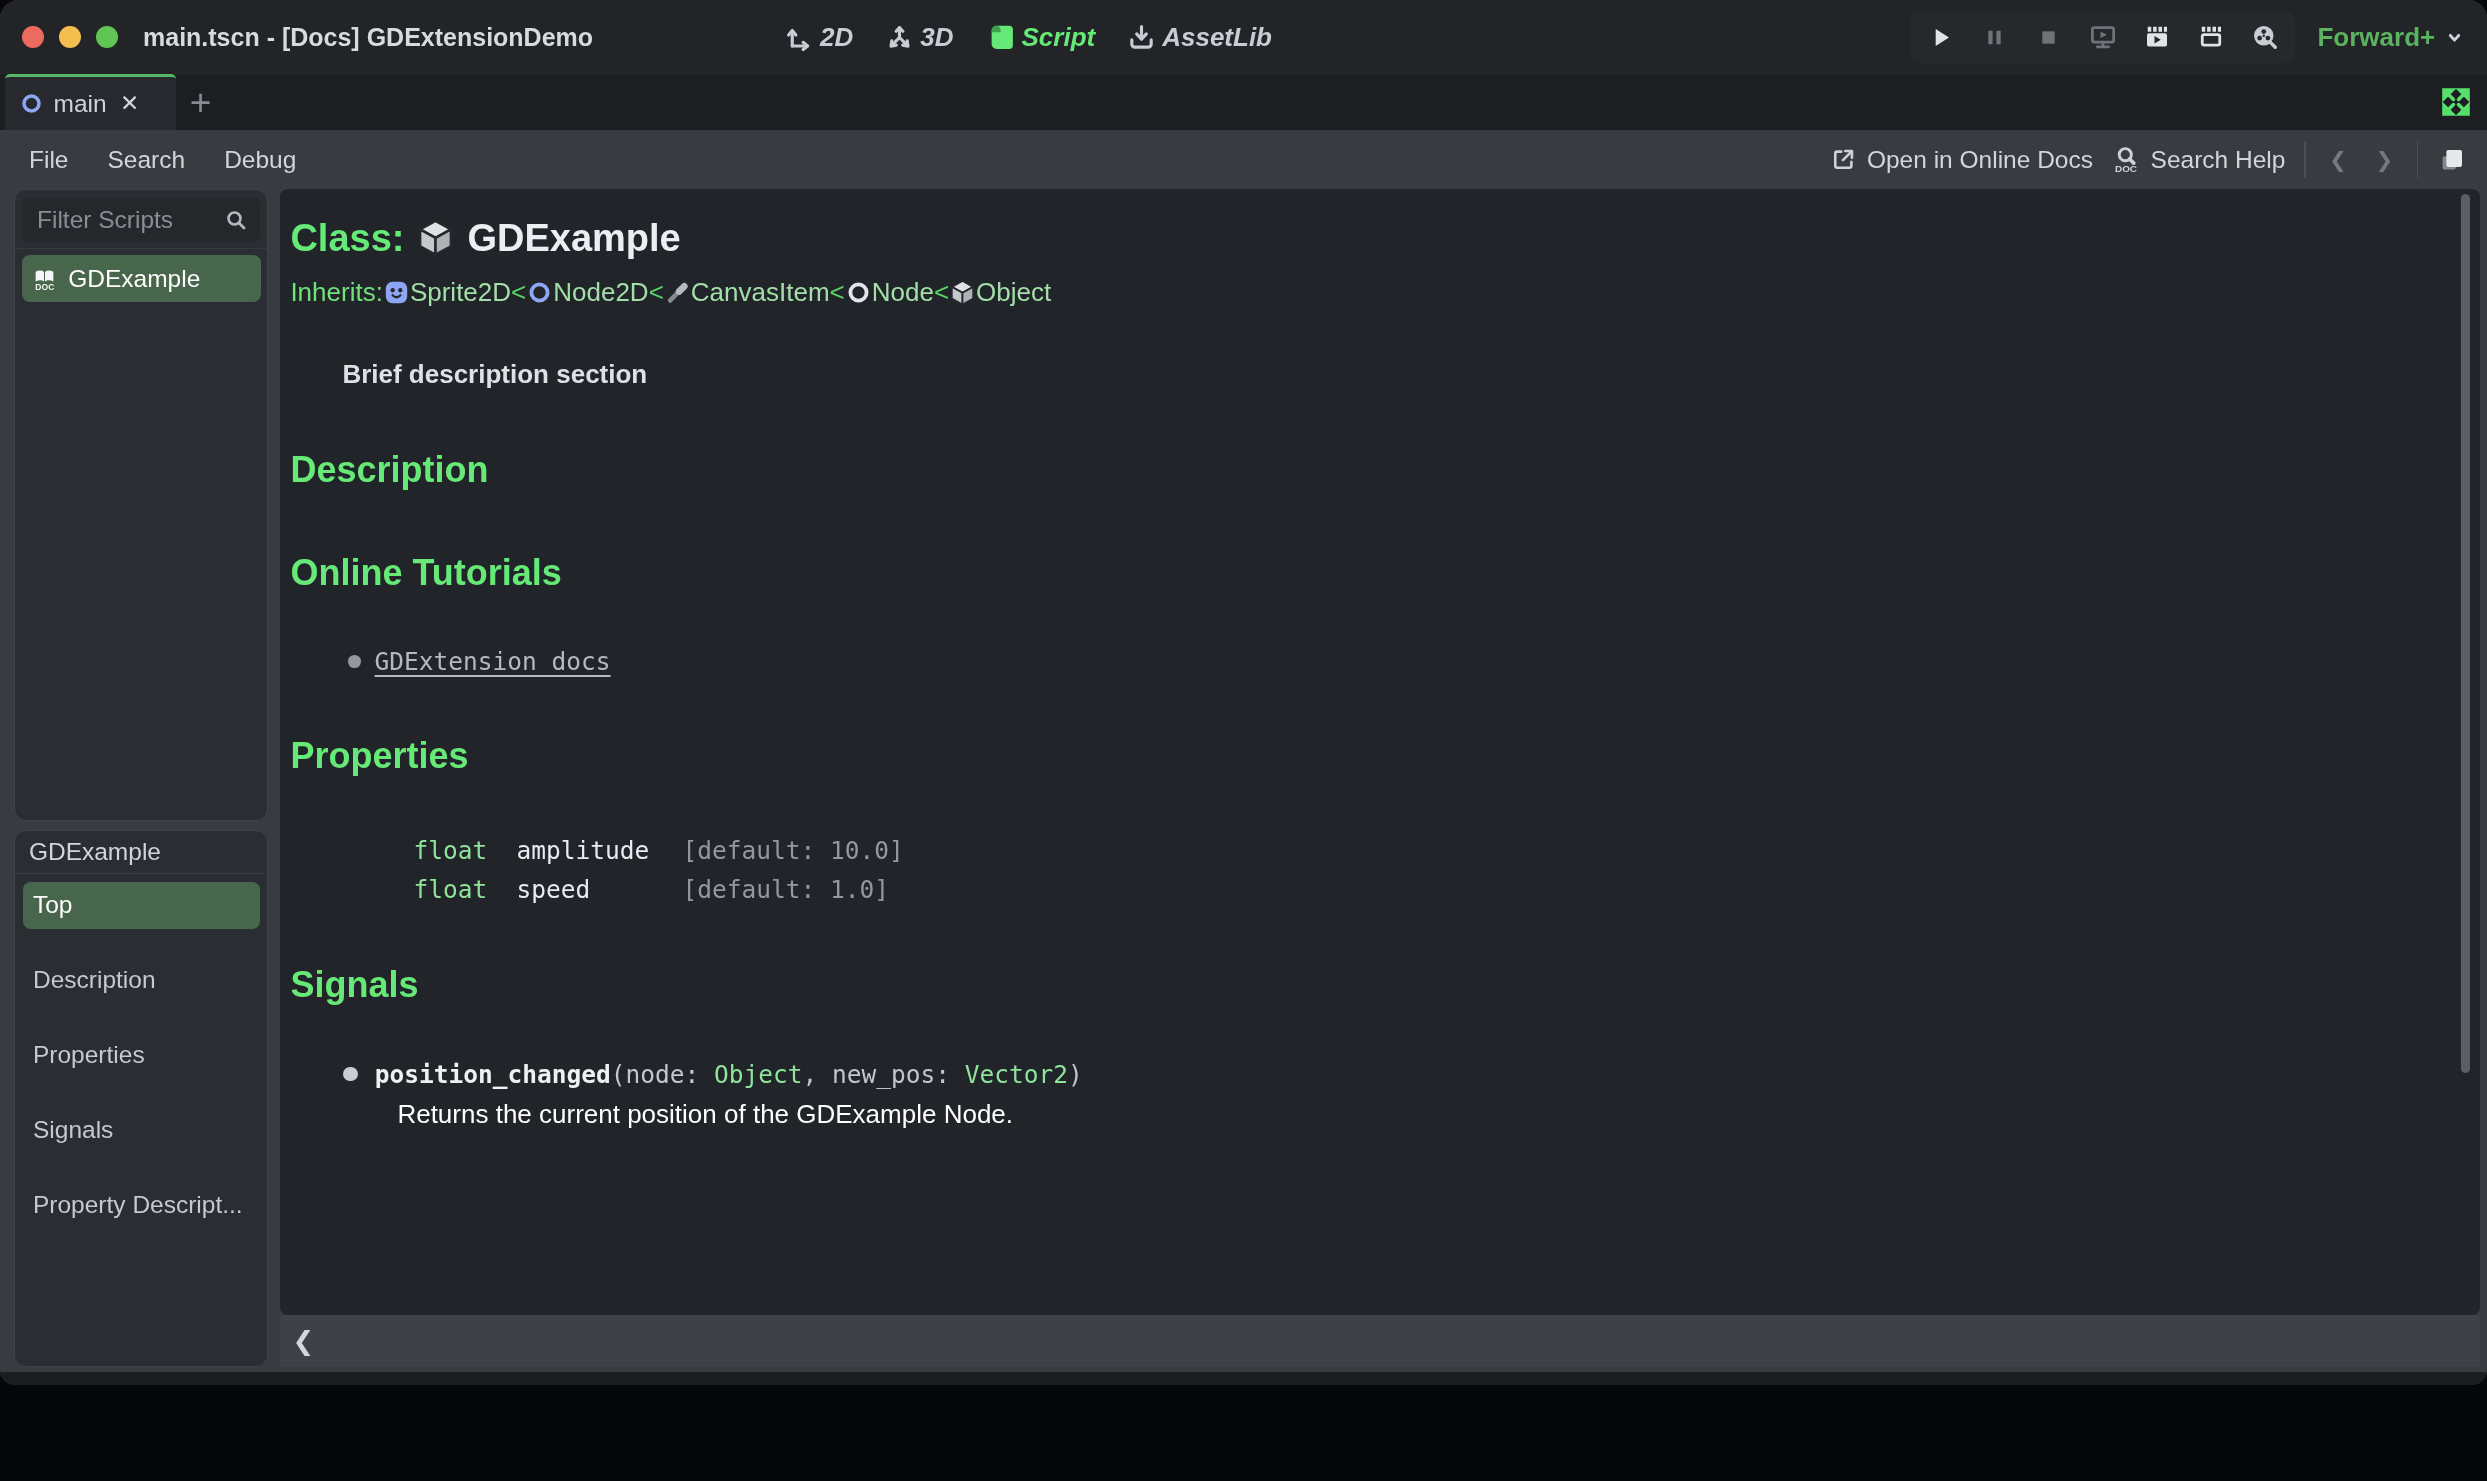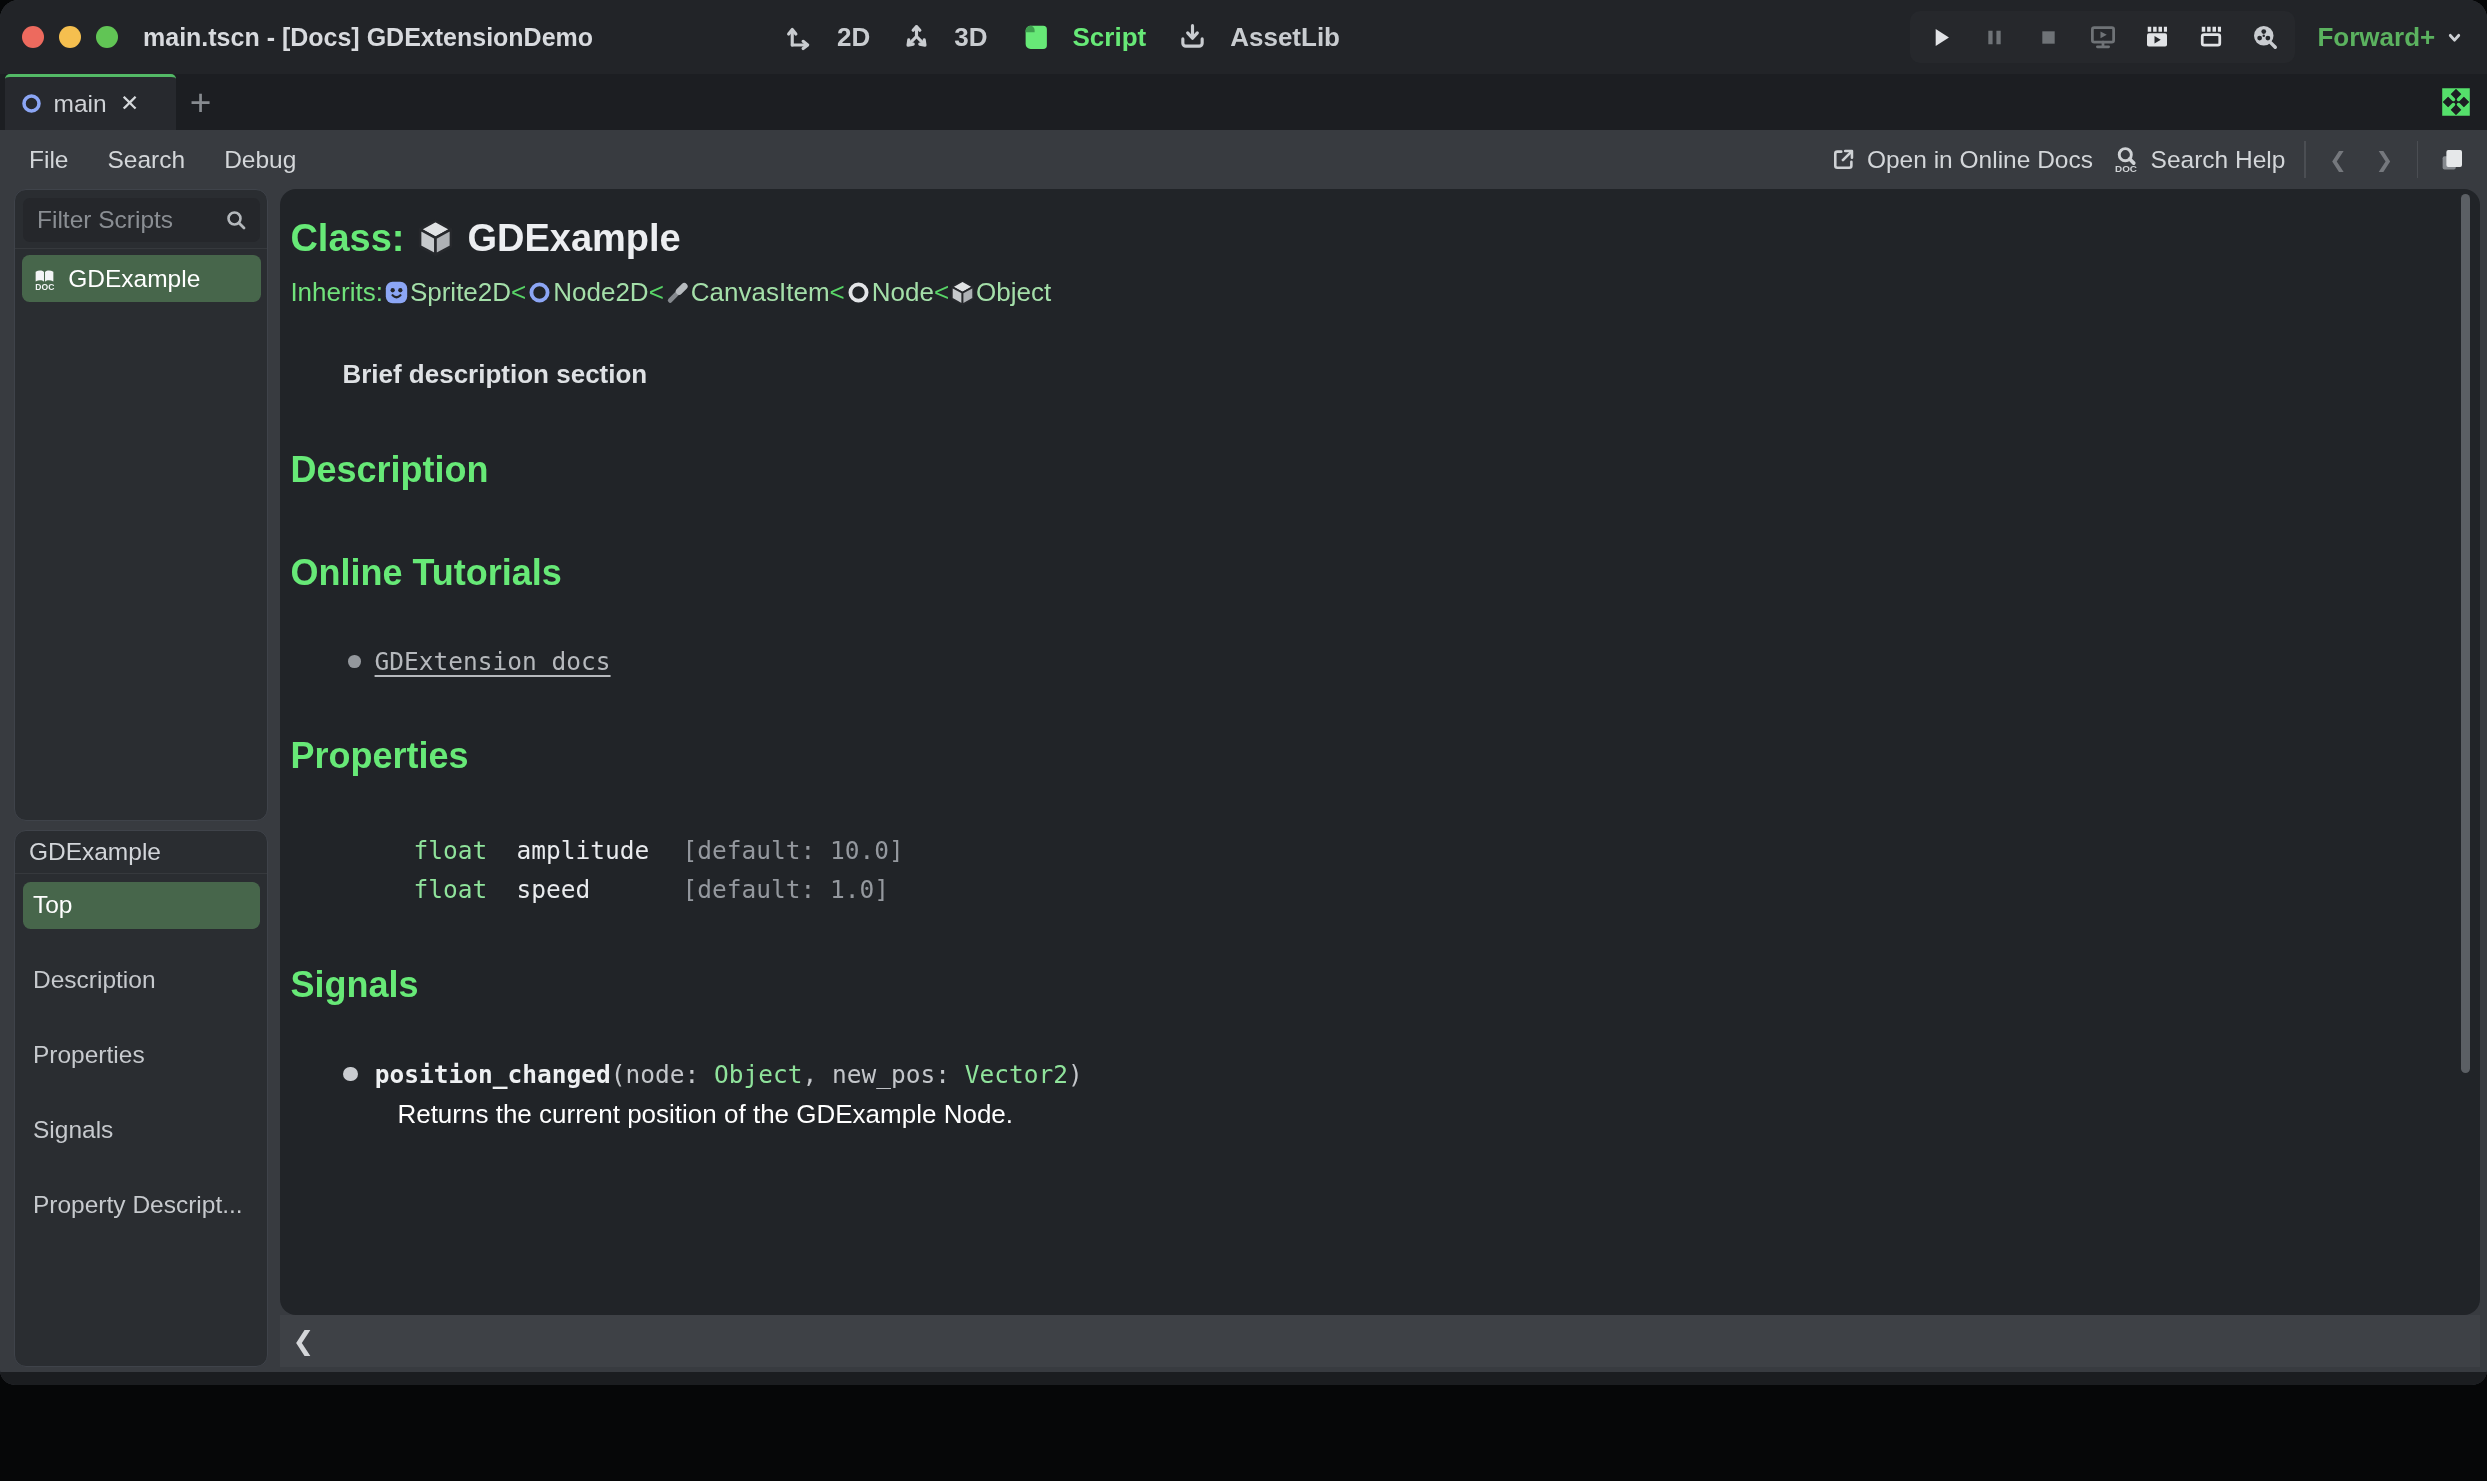--- a/index.html
+++ b/index.html
@@ -14,7 +14,7 @@
   .light.green{background:#61c555;}
   .win-title{margin-left:25px;font-size:25px;font-weight:700;color:#d8dade;white-space:nowrap;}
   .modes{position:absolute;left:785px;top:0;height:100%;display:flex;align-items:center;gap:32px;}
-  .mode{display:flex;gap:23px;font-size:26px;font-weight:700;color:#c9ccd0;}
+  .mode{display:flex;align-items:center;gap:6px;font-size:26px;font-weight:700;color:#c9ccd0;font-style:italic;}
   .mode.active{color:var(--heading-green,#67e977);}
   .tb-right{margin-left:auto;display:flex;align-items:center;gap:22px;padding-right:20px;}
   .runbar{background:#26282c;border-radius:10px;height:52px;display:flex;align-items:center;padding:0 13.5px;gap:20px;}

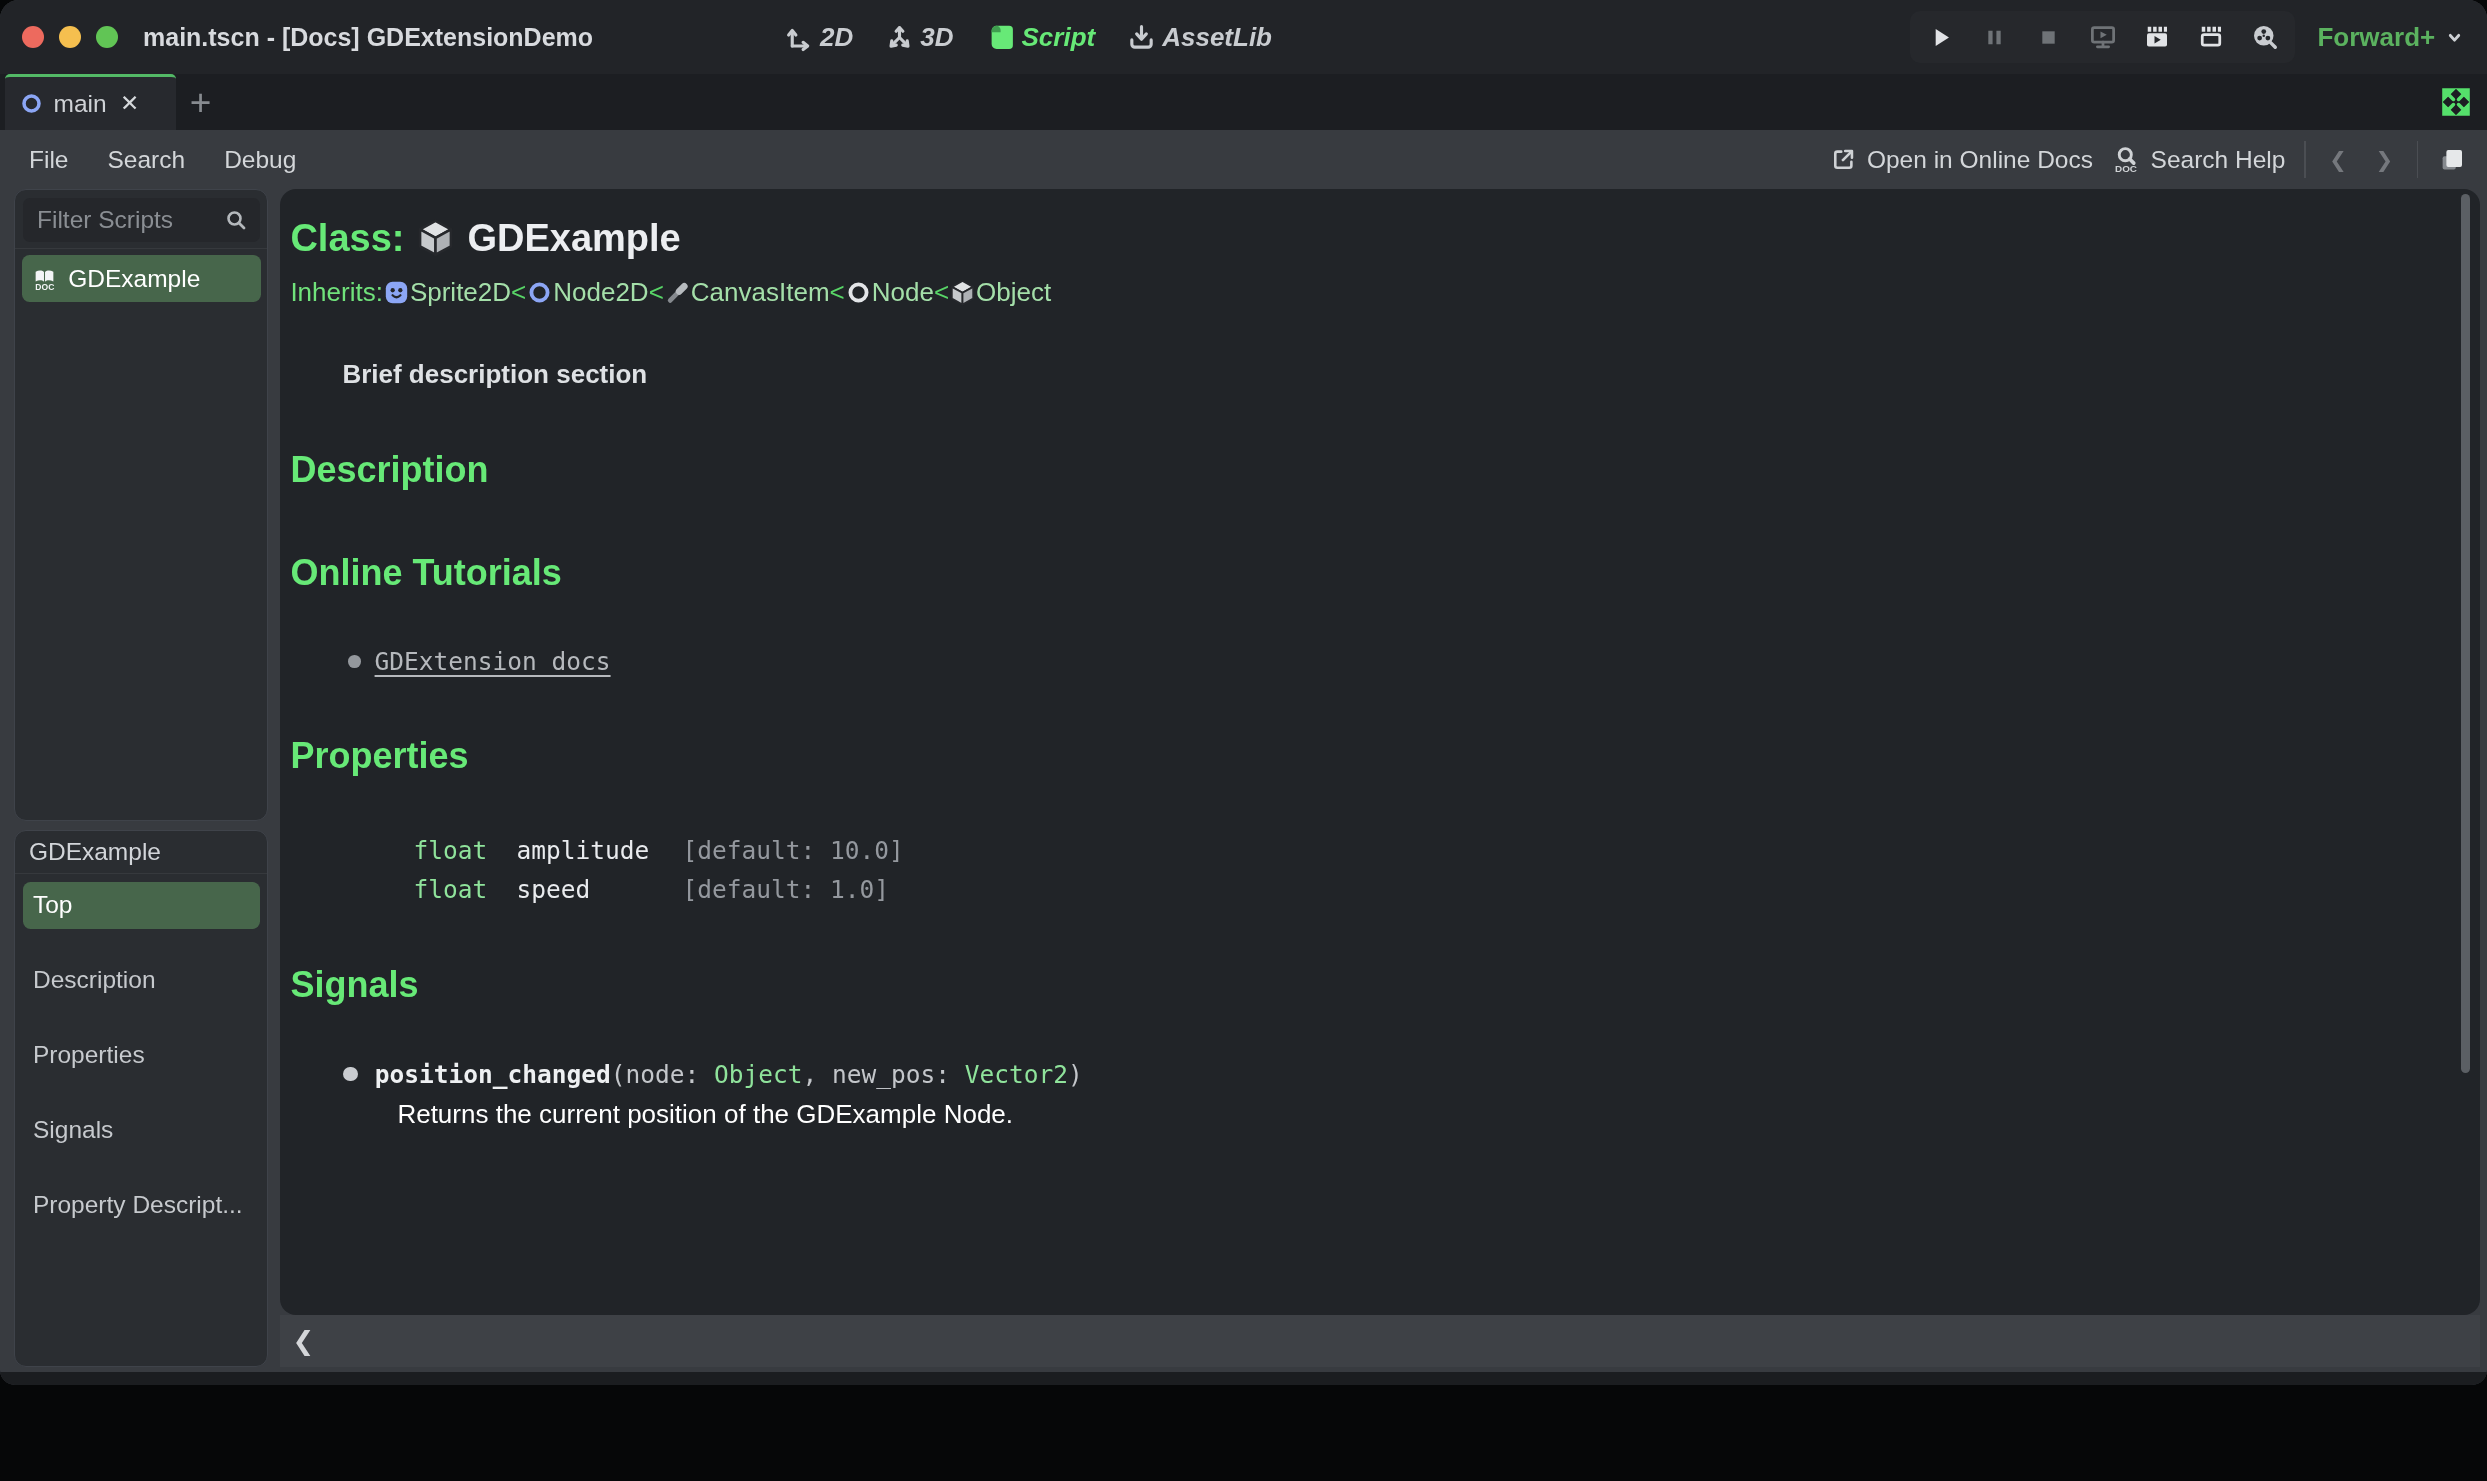--- a/index.html
+++ b/index.html
@@ -57,7 +57,7 @@
   .member-item.selected{background:var(--selected-bg,#47664b);color:#ffffff;}
 
   .rightcol{flex:1;display:flex;flex-direction:column;min-width:0;}
-  .doc-panel{flex:1;background:#212428;border-radius:16px;position:relative;overflow:hidden;}
+  .doc-panel{flex:1;background:#212428;border-radius:8px;position:relative;overflow:hidden;}
   .doc-content{padding:12px 51px 0 10px;}
   .scroll-thumb{position:absolute;top:5px;right:10px;width:9.3px;height:879px;border-radius:5px;background:#5b5f64;}
   .statusbar{height:52px;background:#3e4146;display:flex;align-items:center;padding-left:12px;flex:0 0 auto;}

